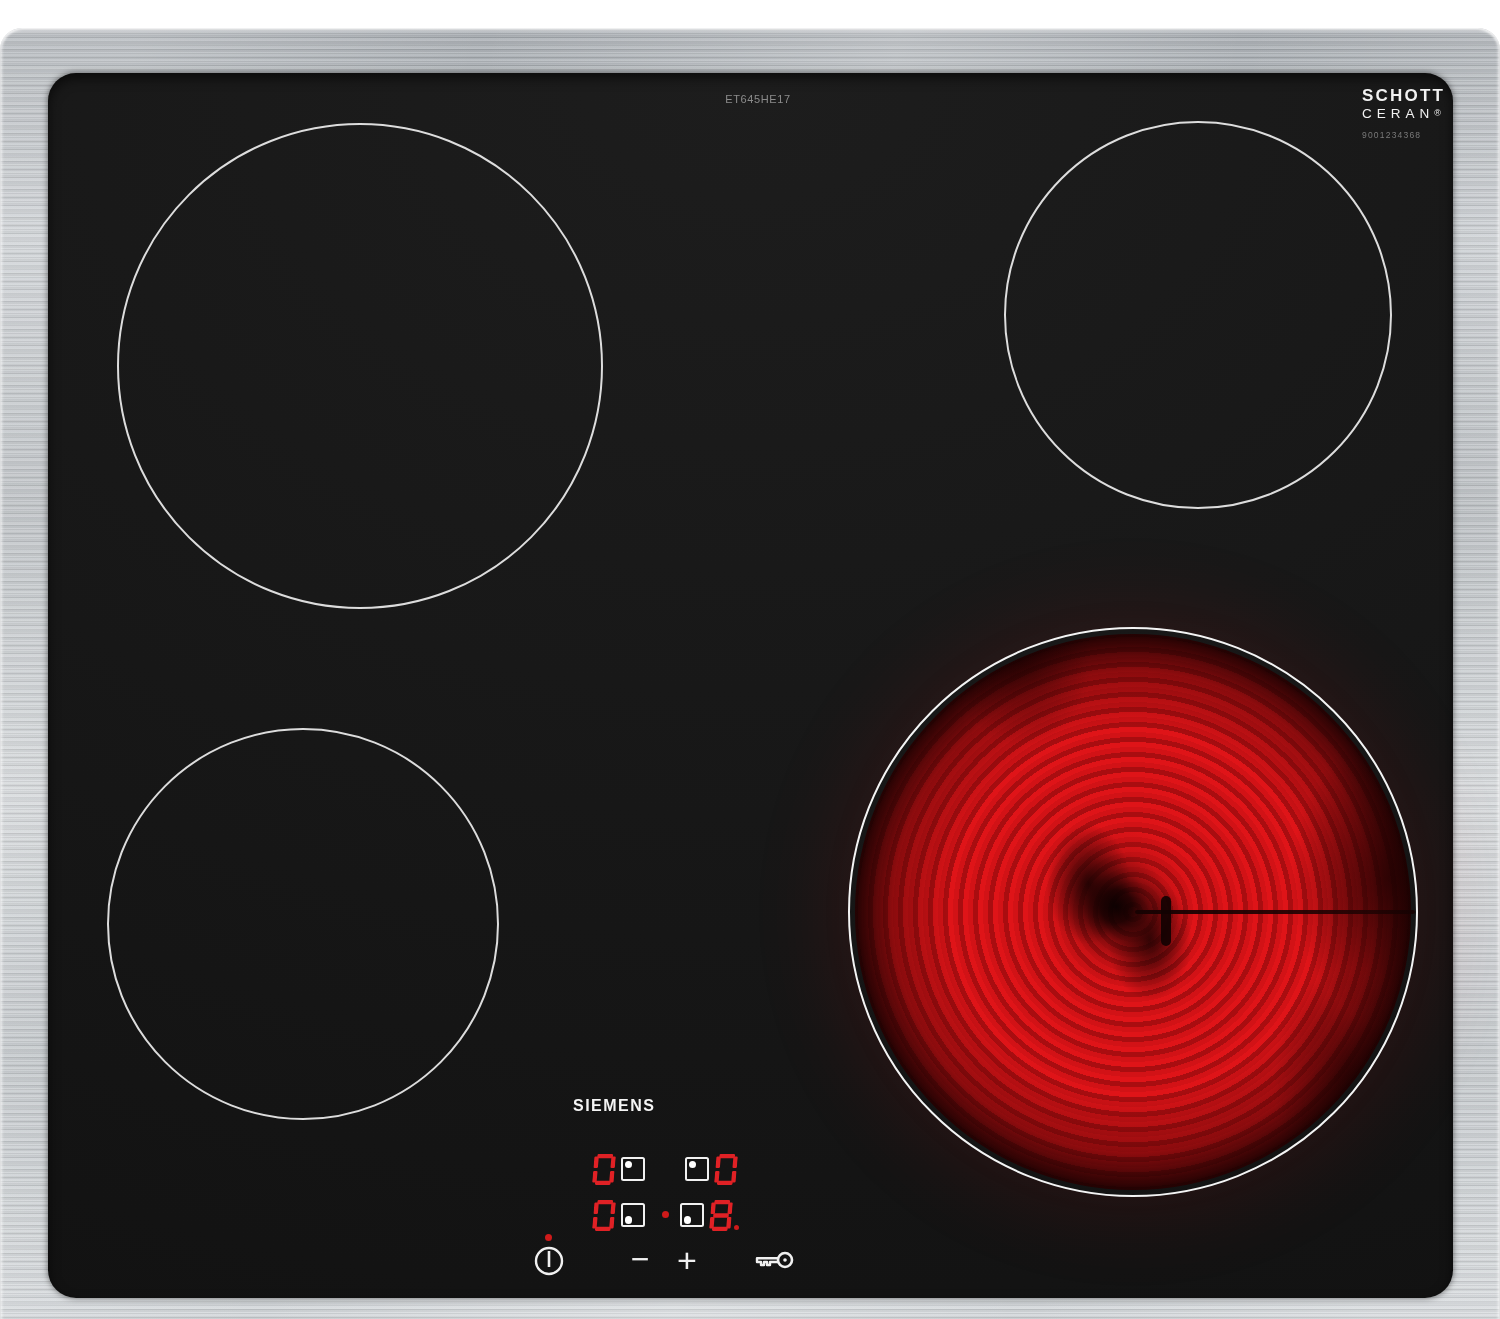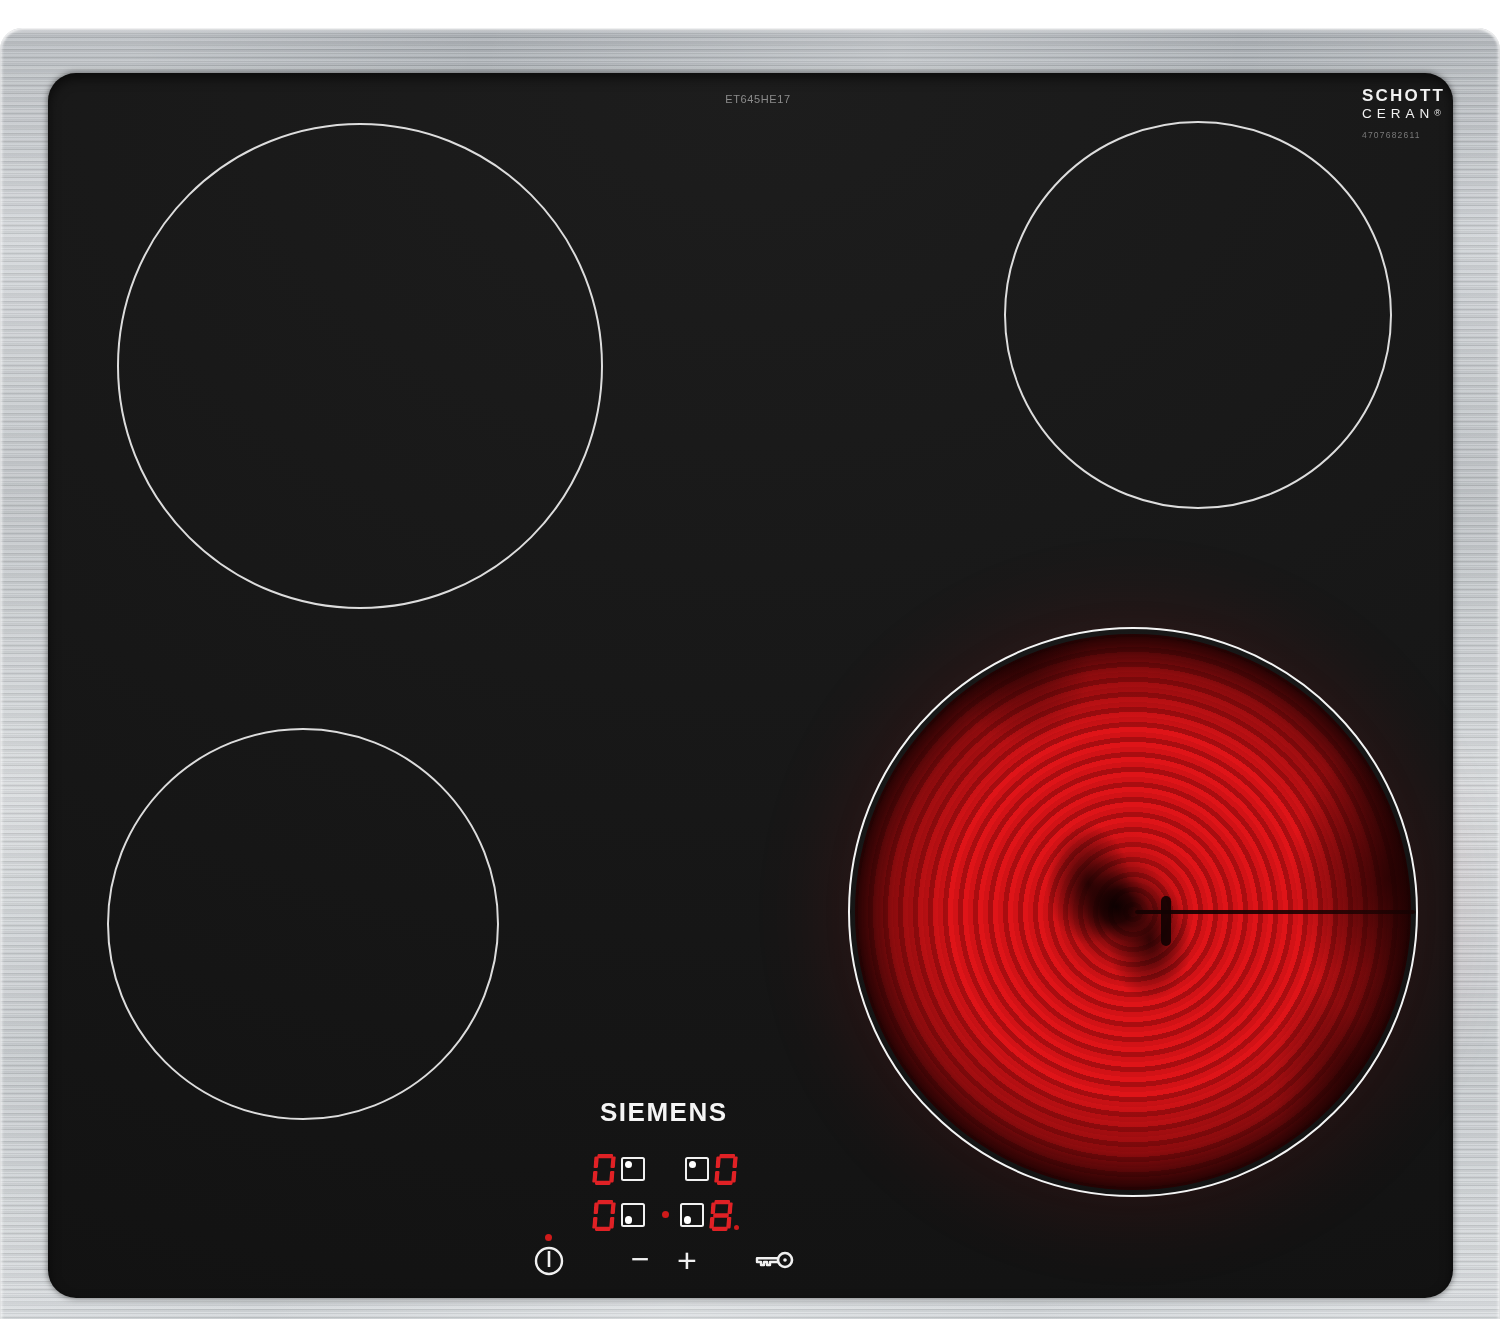--- a/index.html
+++ b/index.html
@@ -94,7 +94,7 @@
       <div class="schott">
         <div class="schott-l1">SCHOTT</div>
         <div class="schott-l2"><span>CERAN</span><span class="reg">®</span></div>
-        <div class="serial">4707682611</div>
+        <div class="serial">9001234368</div>
       </div>
 
       <div class="burner" id="burner-rl"></div>

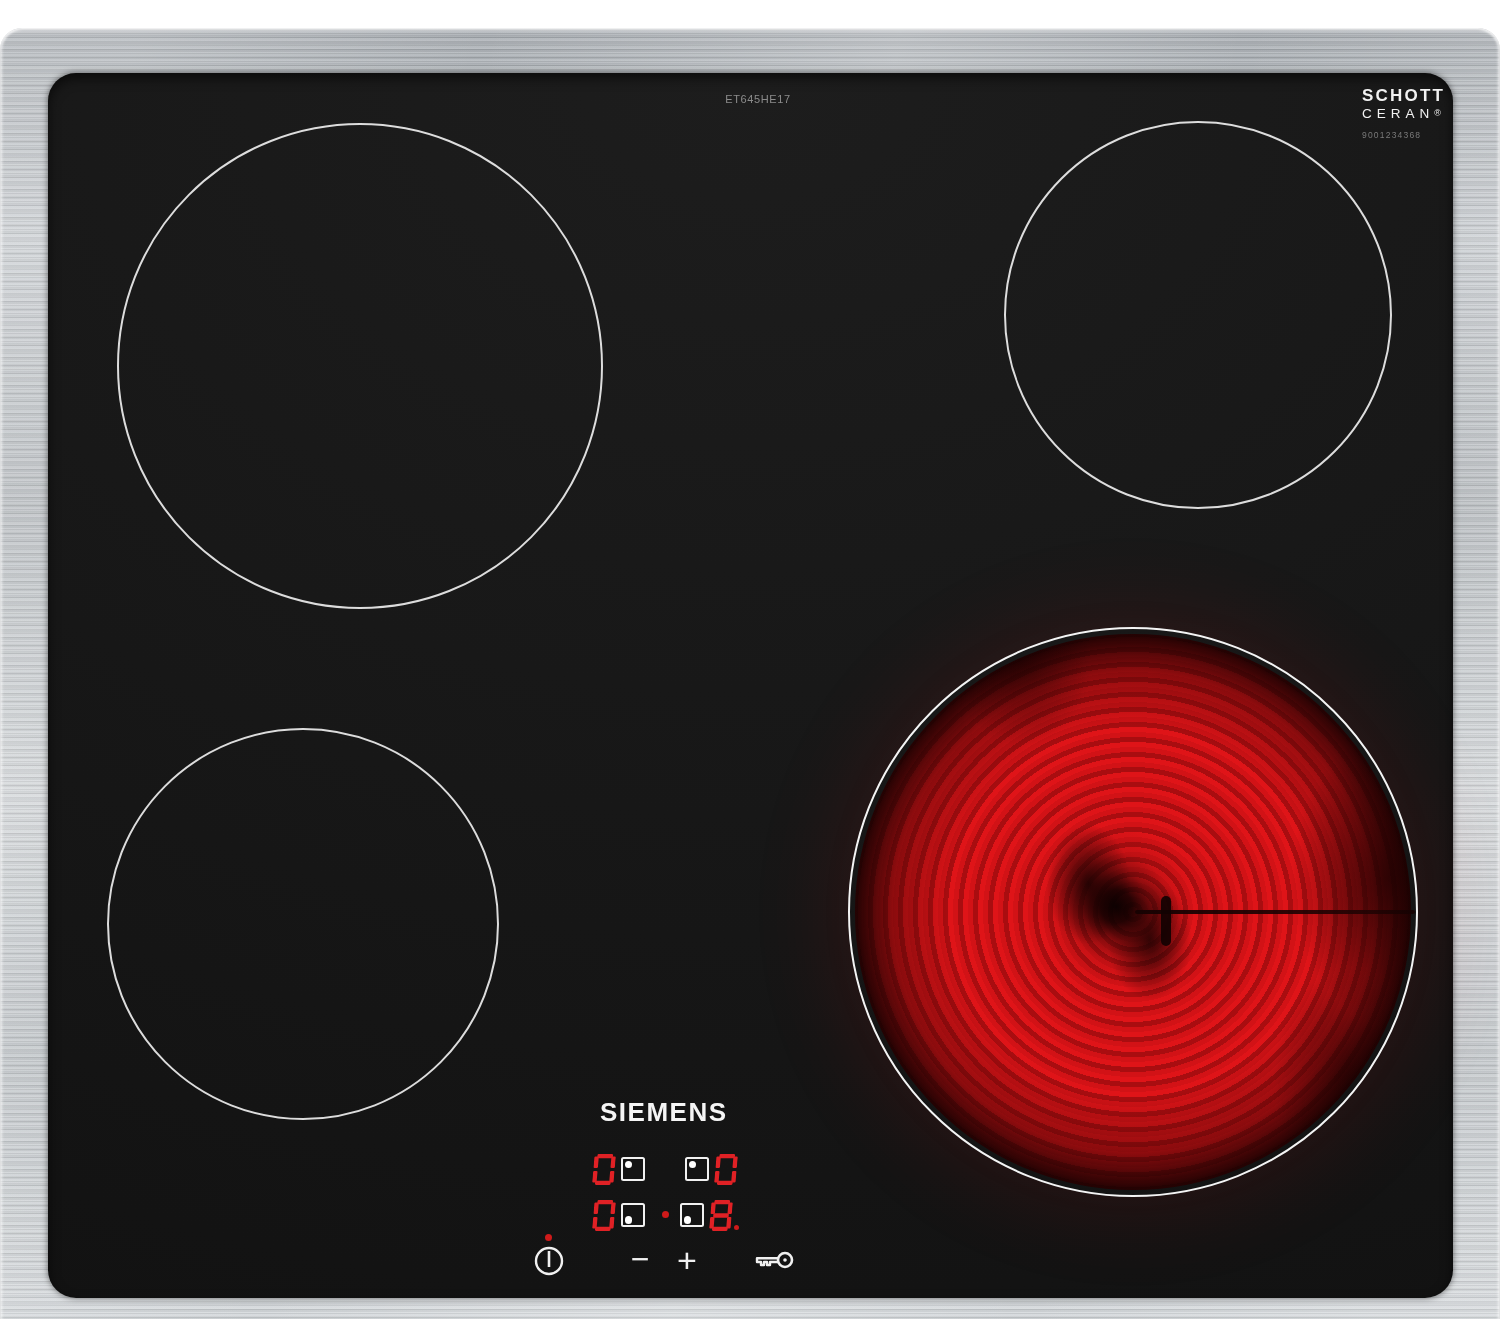--- a/index.html
+++ b/index.html
@@ -52,8 +52,8 @@
   .schott-l2{font-size:13.5px;font-weight:normal;letter-spacing:5px;margin-top:3px;}
   .schott-l2 .reg{font-size:9px;vertical-align:2px;letter-spacing:0;}
   .serial{margin-top:10px;font-size:8.5px;color:#7a7a7a;letter-spacing:1.2px;}
-  .siemens{position:absolute;left:552px;top:1024px;color:#f5f5f5;font-weight:bold;
-    font-size:26px;letter-spacing:1.5px;}
+  .siemens{position:absolute;left:525px;top:1024px;color:#f5f5f5;font-weight:bold;
+    font-size:16px;letter-spacing:1.5px;}
   
   .disp{position:absolute;display:flex;align-items:flex-start;}
   #disp-tl{left:545px;top:1081px;}

